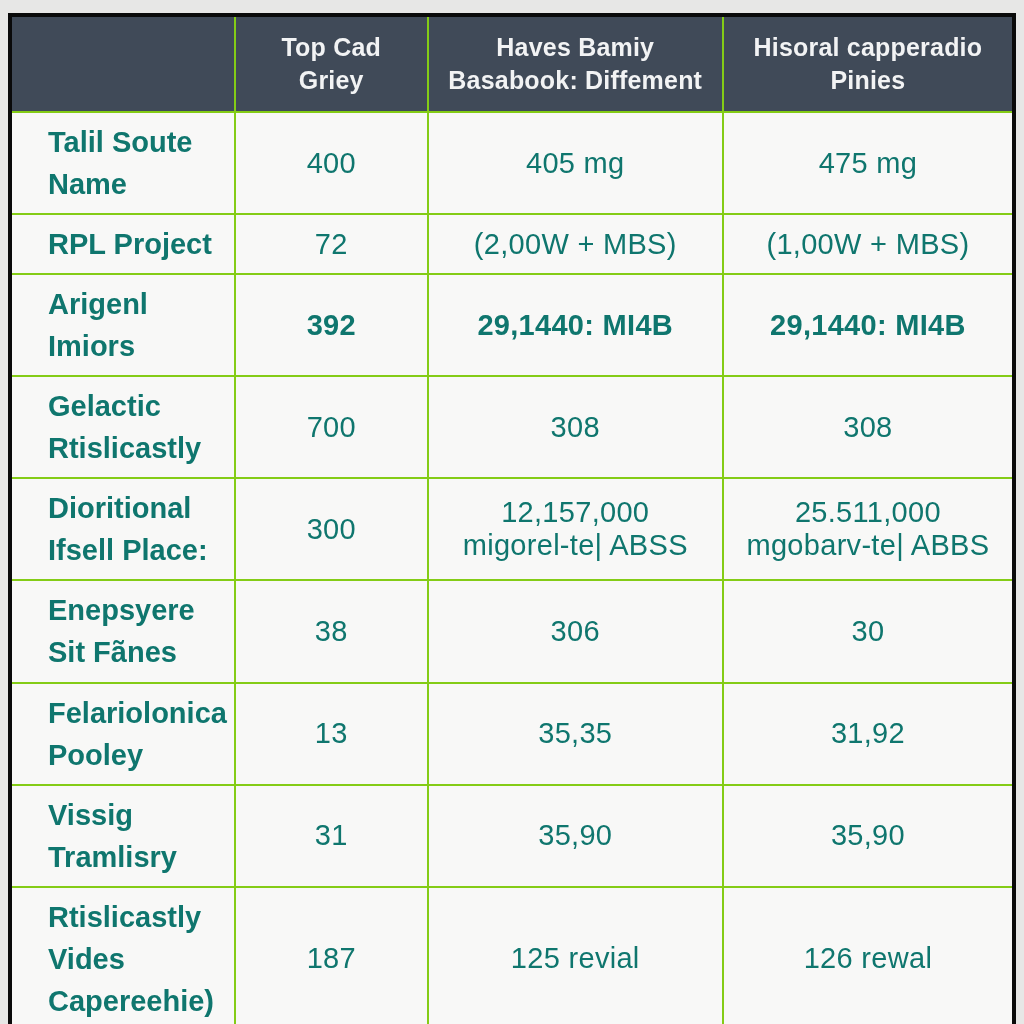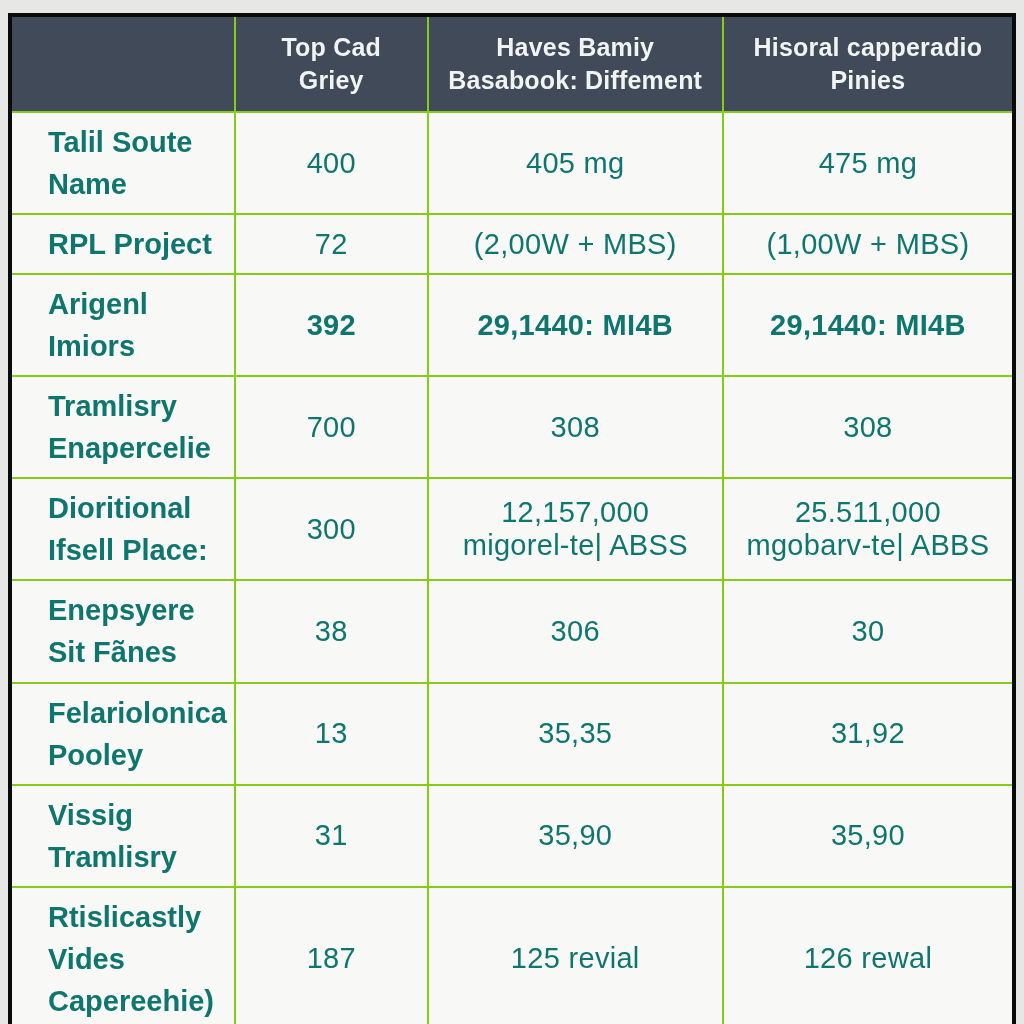--- a/index.html
+++ b/index.html
@@ -100,7 +100,7 @@
     <td class="val">29,1440: MI4B</td>
   </tr>
         <tr>
-    <td class="label">Tramlisry Enapercelie</td>
+    <td class="label">Gelactic Rtislicastly</td>
     <td class="val">700</td>
     <td class="val">308</td>
     <td class="val">308</td>

